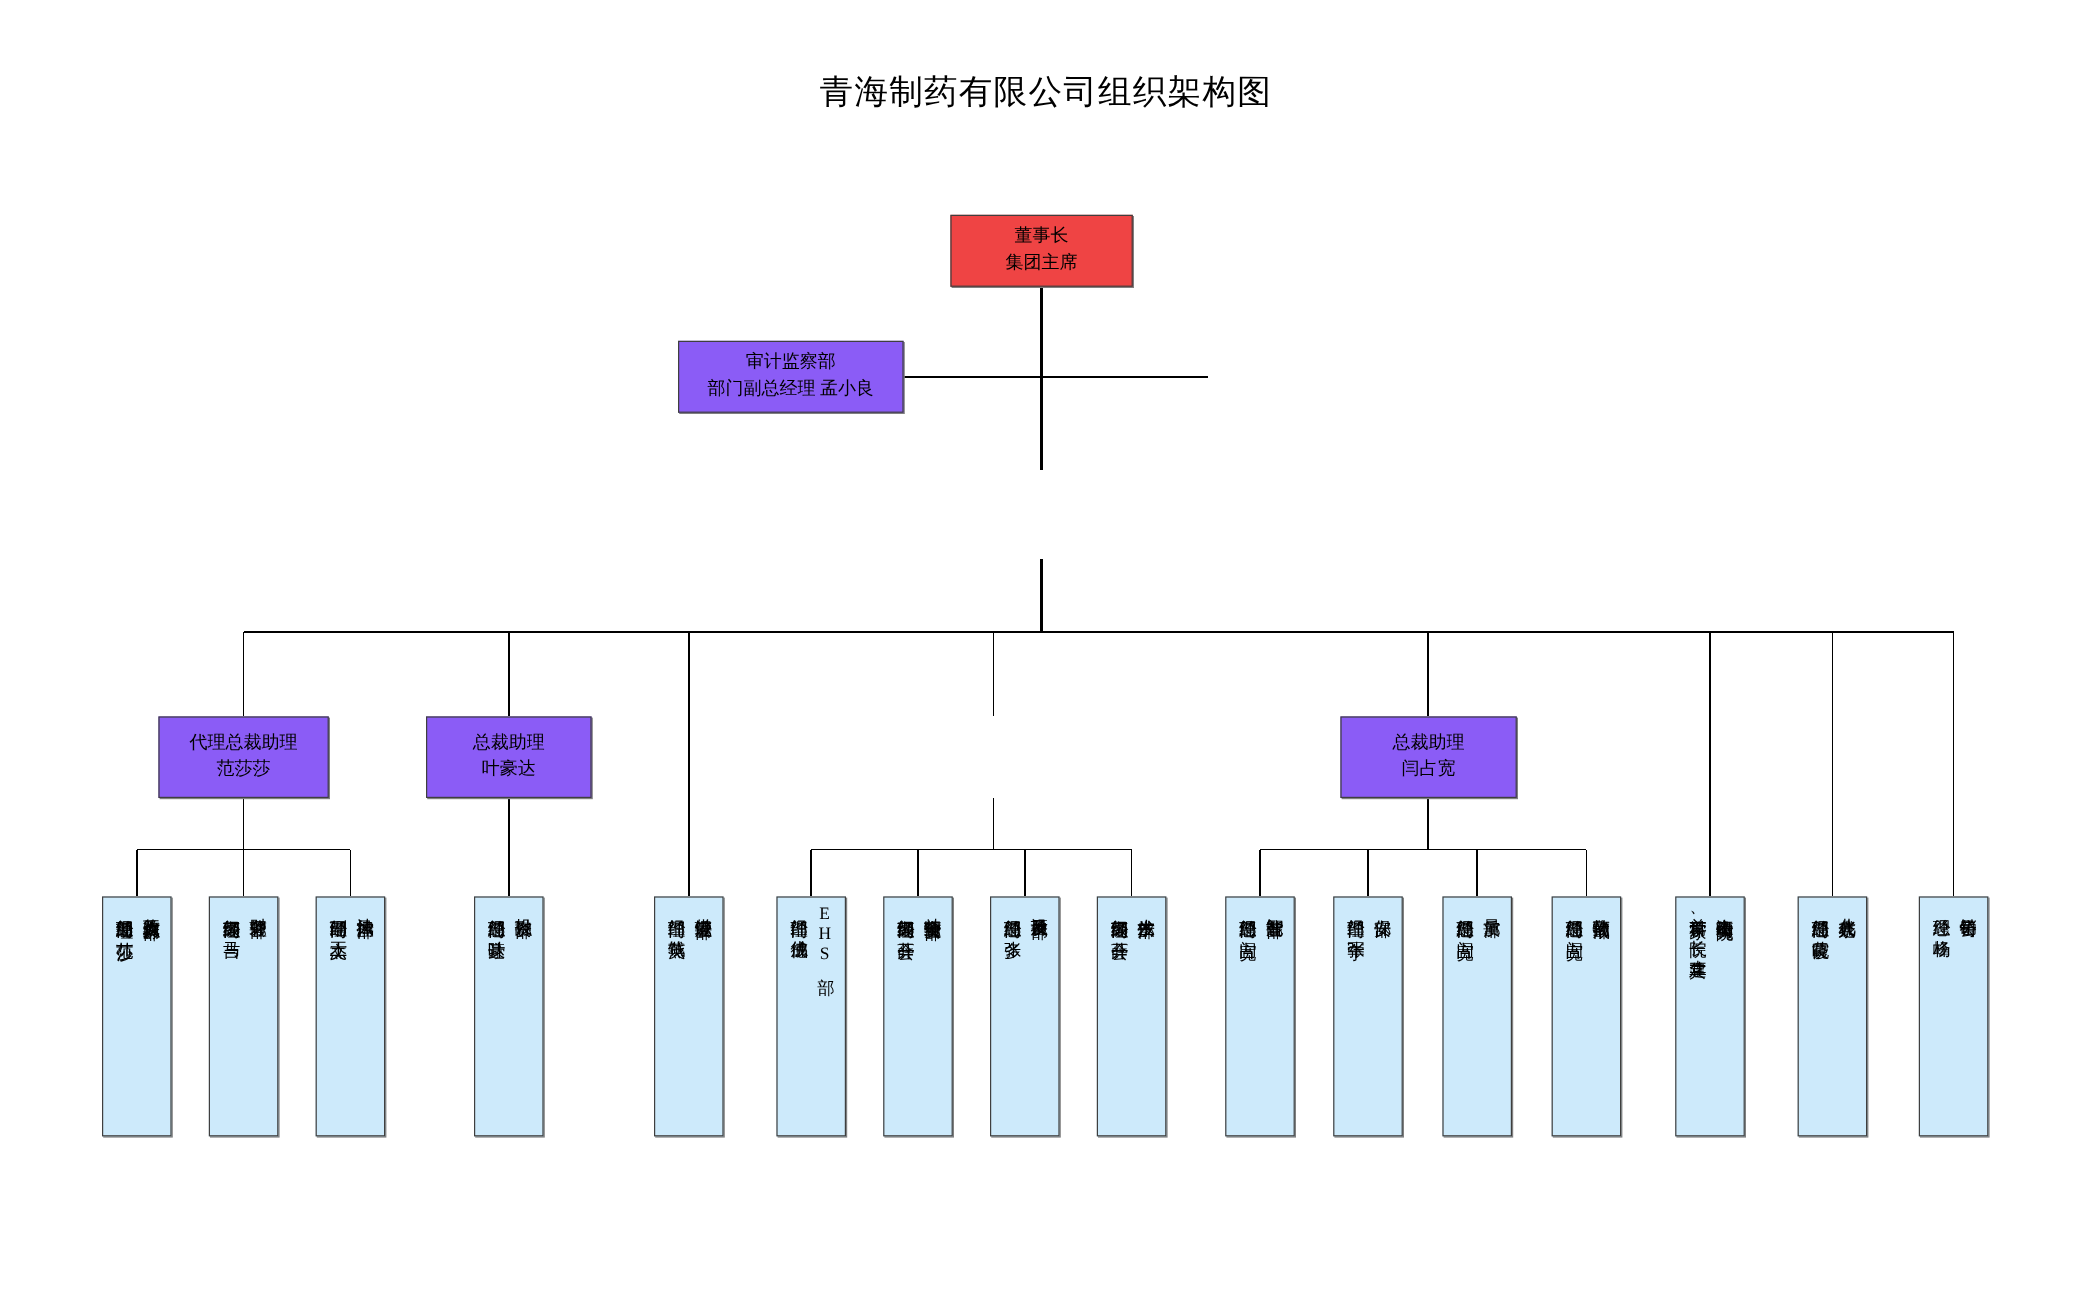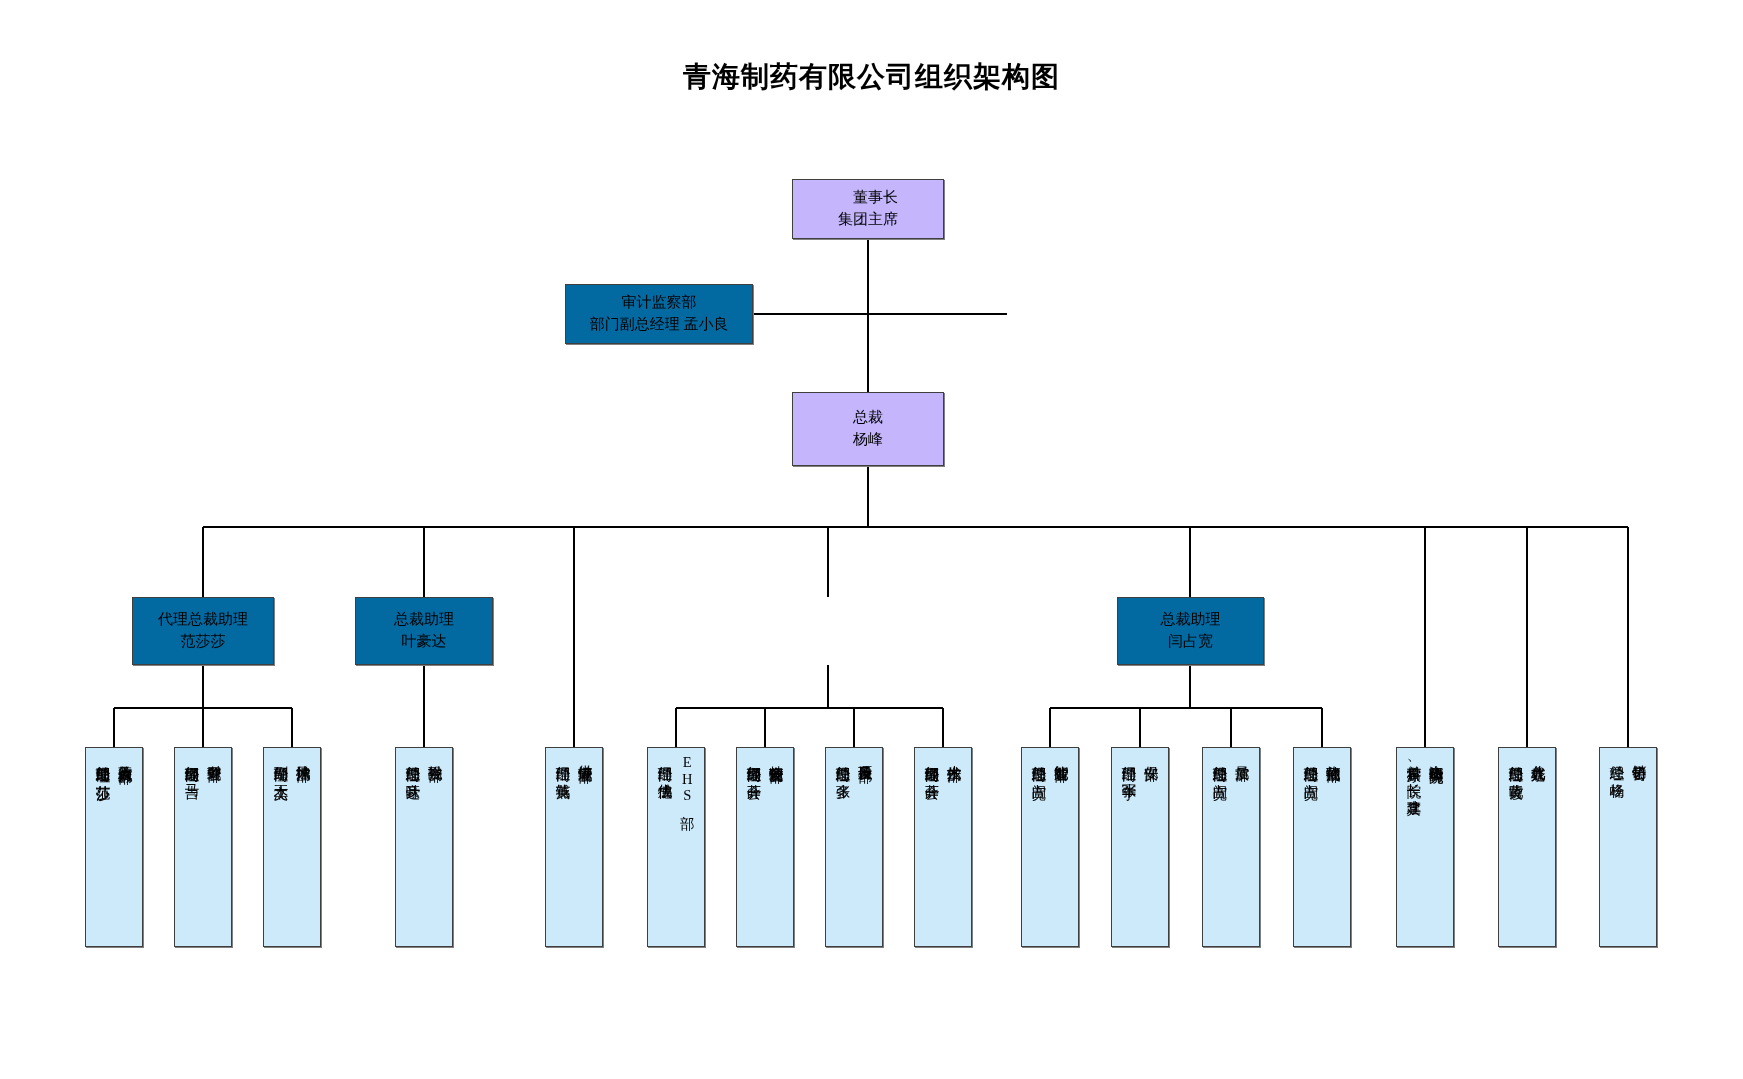--- a/index.html
+++ b/index.html
@@ -27,7 +27,7 @@
     width: 1743px;
     text-align: center;
     font-family: "Liberation Sans", "DejaVu Sans", sans-serif;
-    font-weight: bold;
+    font-weight: normal;
     font-size: 28px;
     color: #000000;
     letter-spacing: 1px;

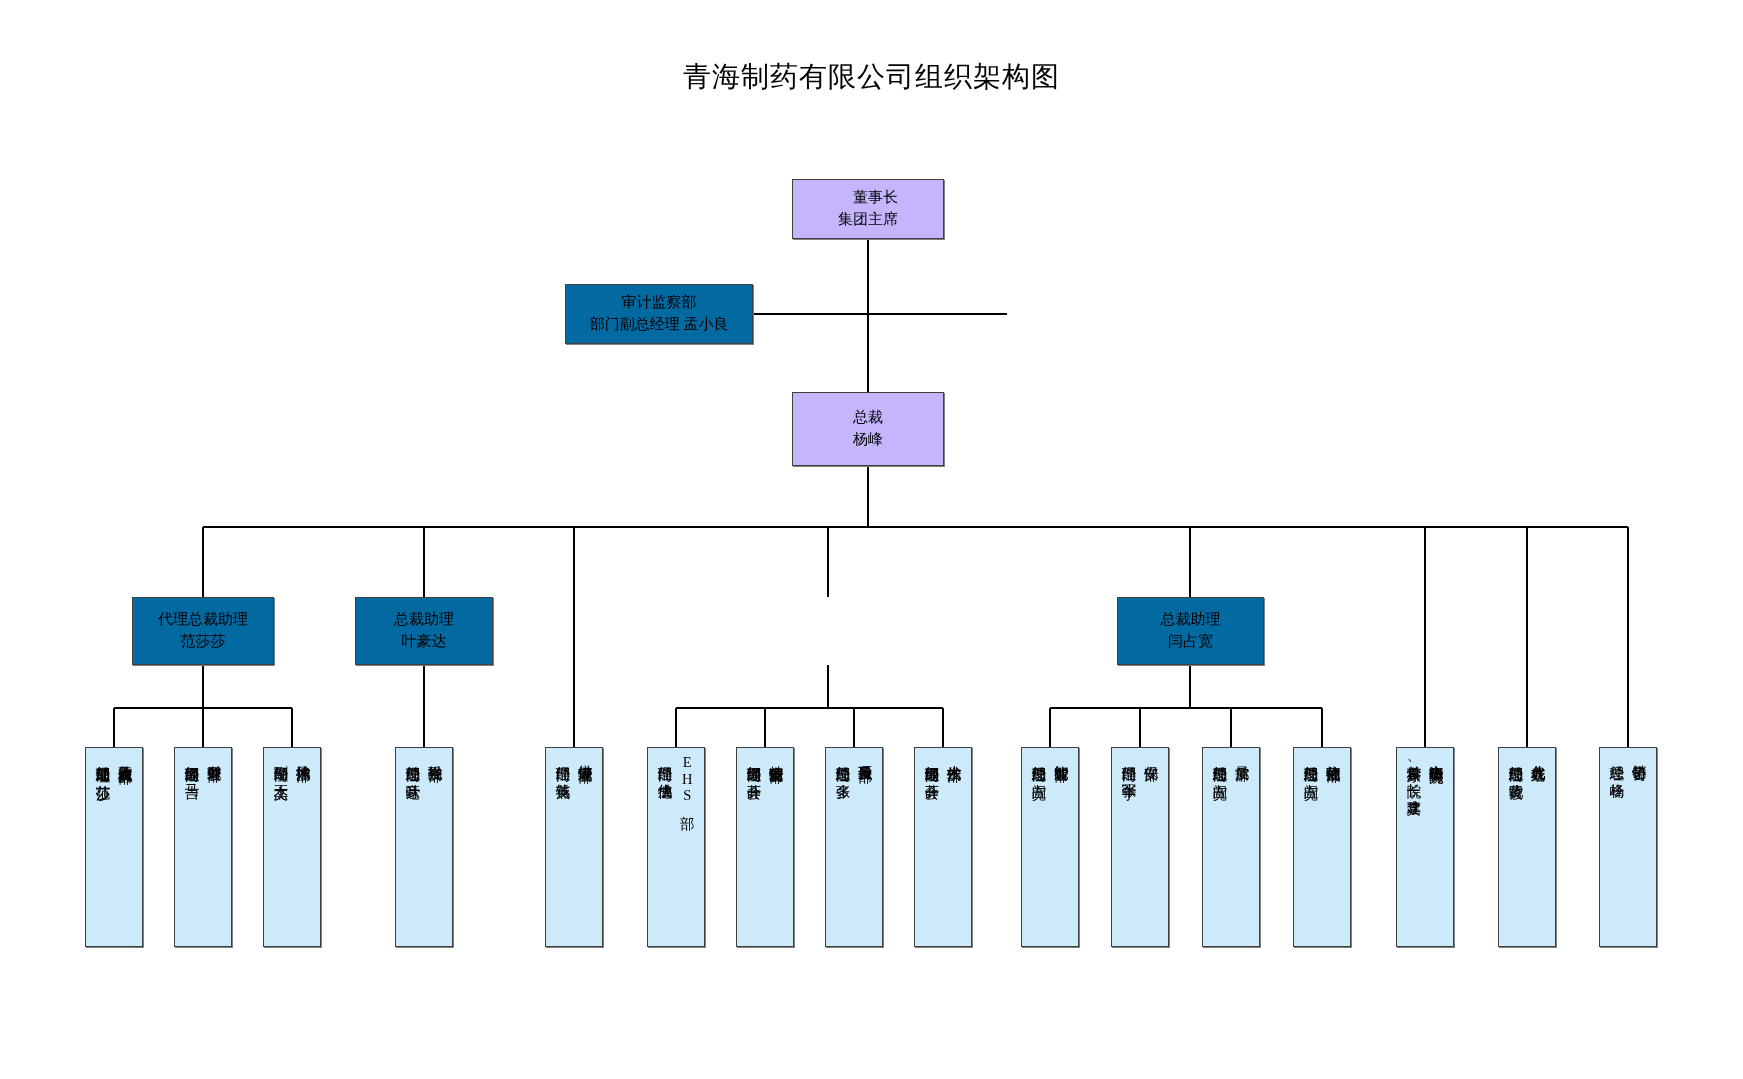--- a/index.html
+++ b/index.html
@@ -52,7 +52,7 @@
     font-size: 15px;
     line-height: 1.45;
   }
-  .node.dark { background: #c4b5fd; text-align: right; }
+  .node.dark { background: #ef4444; }
   .node.light { background: #0369a1; }
   .node .lbl { white-space: pre-line; }
 

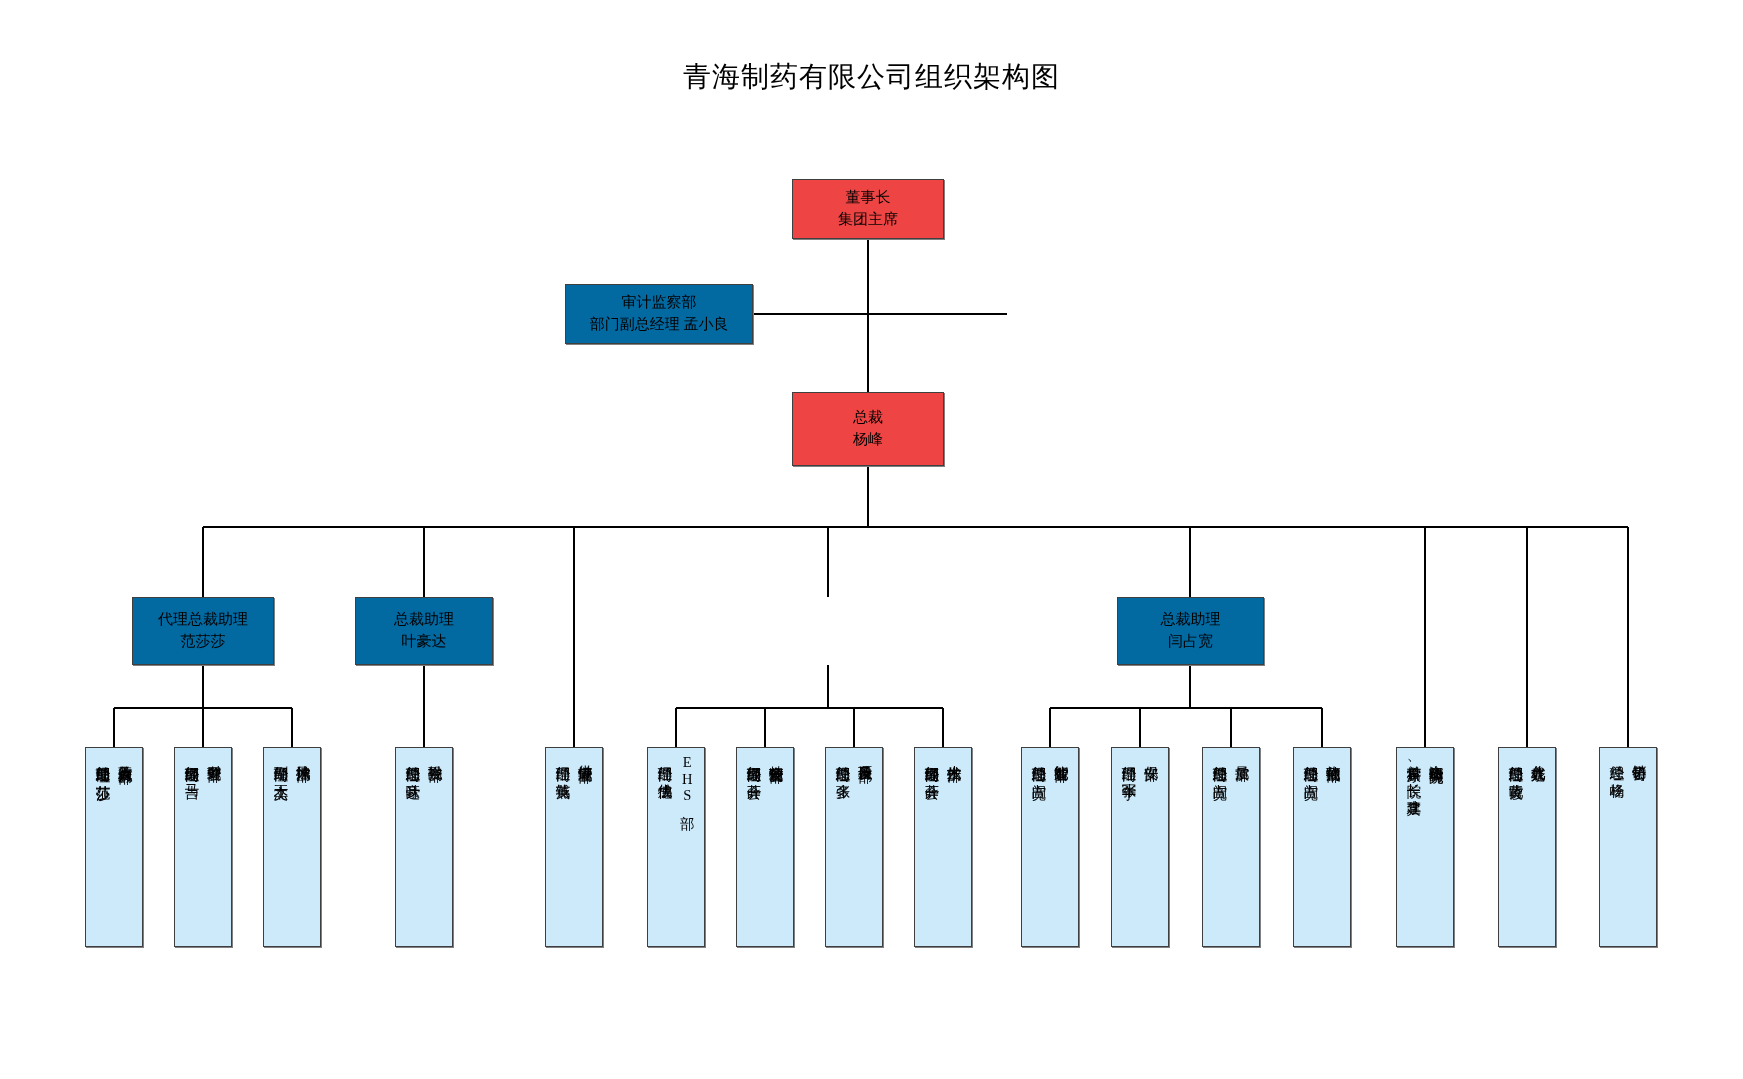--- a/index.html
+++ b/index.html
@@ -53,7 +53,7 @@
     line-height: 1.45;
   }
   .node.dark { background: #ef4444; }
-  .node.light { background: #0369a1; }
+  .node.light { background: #8b5cf6; }
   .node .lbl { white-space: pre-line; }
 
   .vnode {

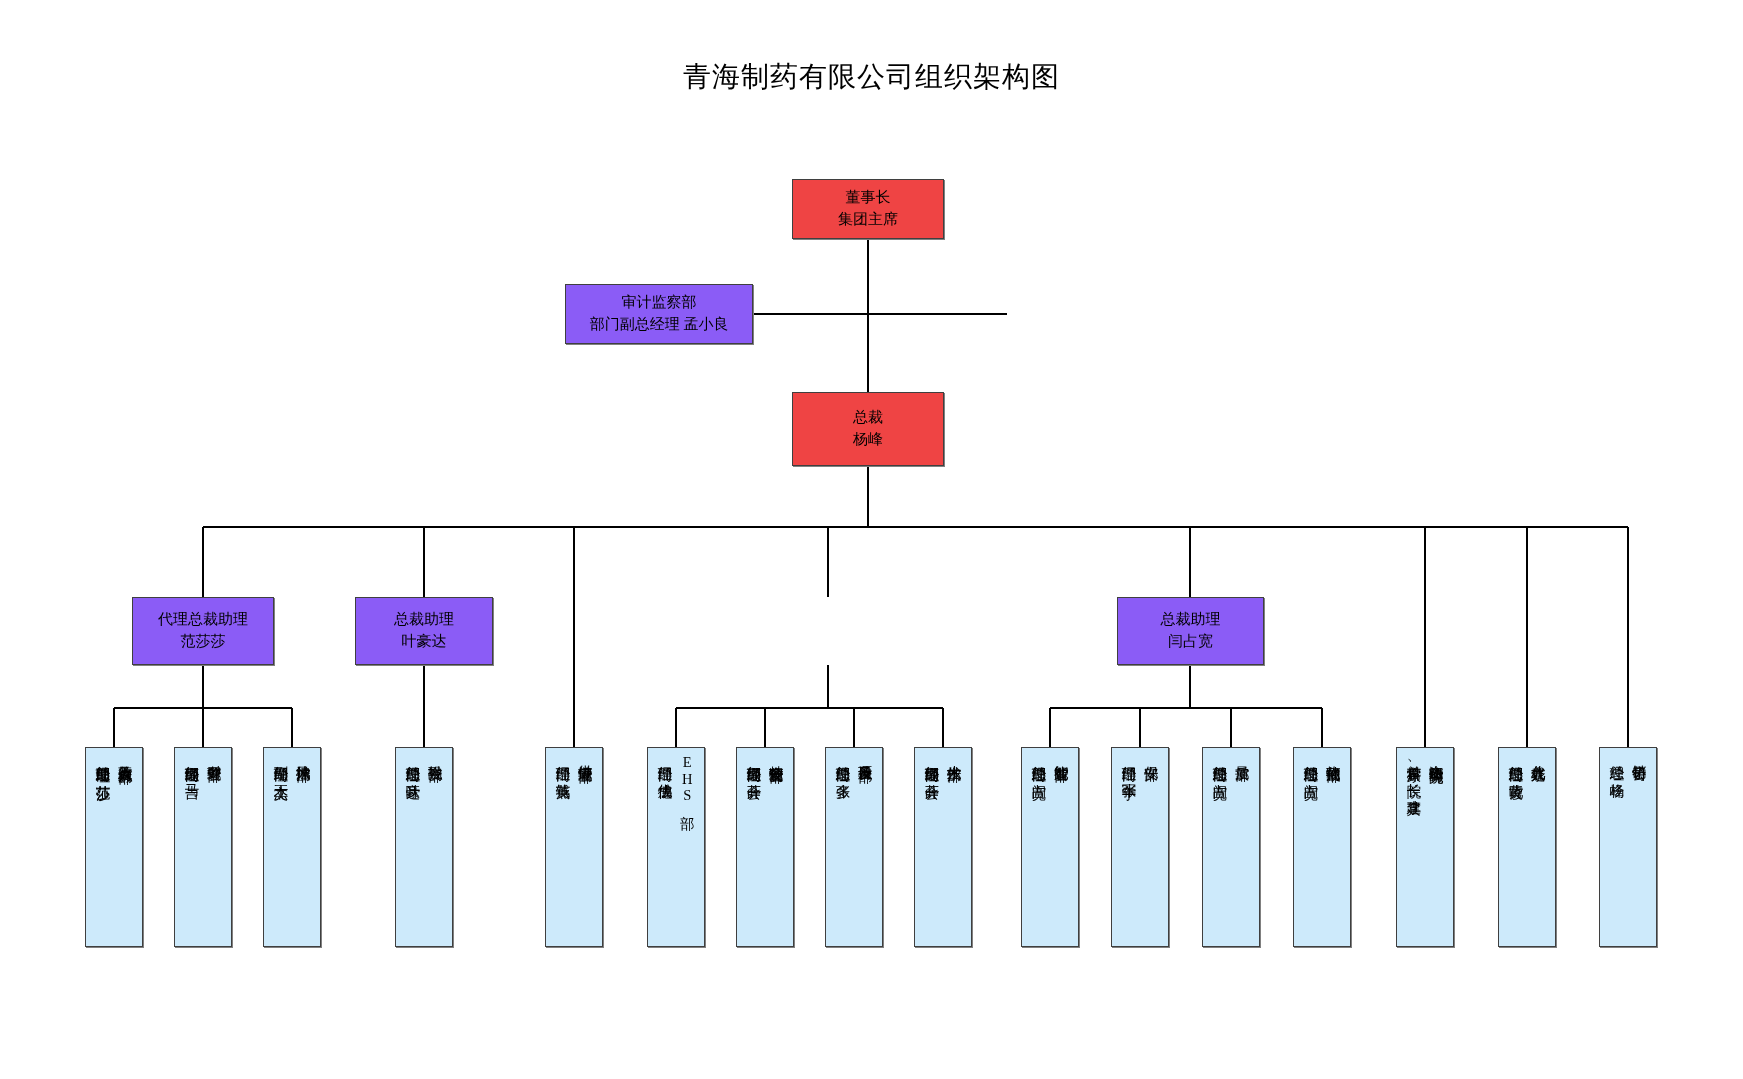--- a/index.html
+++ b/index.html
@@ -144,10 +144,6 @@
   </div>
 
 
-  <div class="node dark" style="left:792px; top:392px; width:152px; height:74px;">
-    <span class="lbl">总裁
-杨峰</span>
-  </div>
 
   <div class="node light" style="left:132px; top:597px; width:142px; height:68px;justify-content:center;">
     <span class="lbl">代理总裁助理

